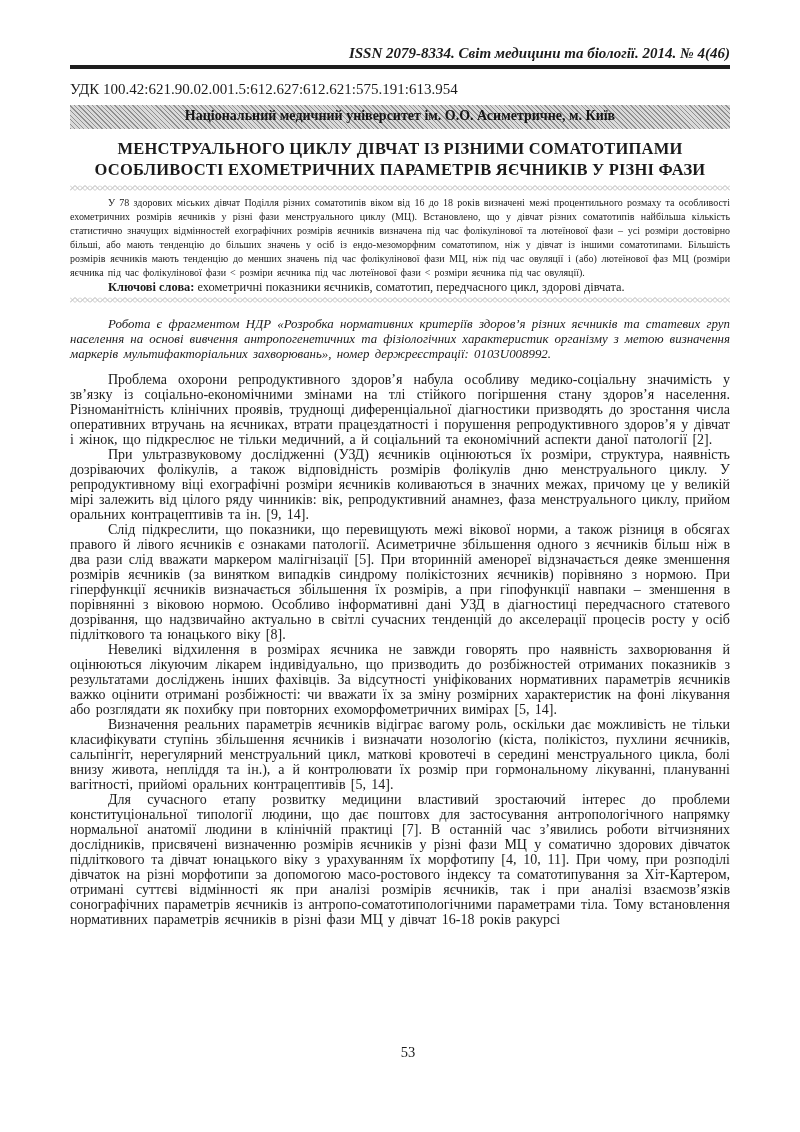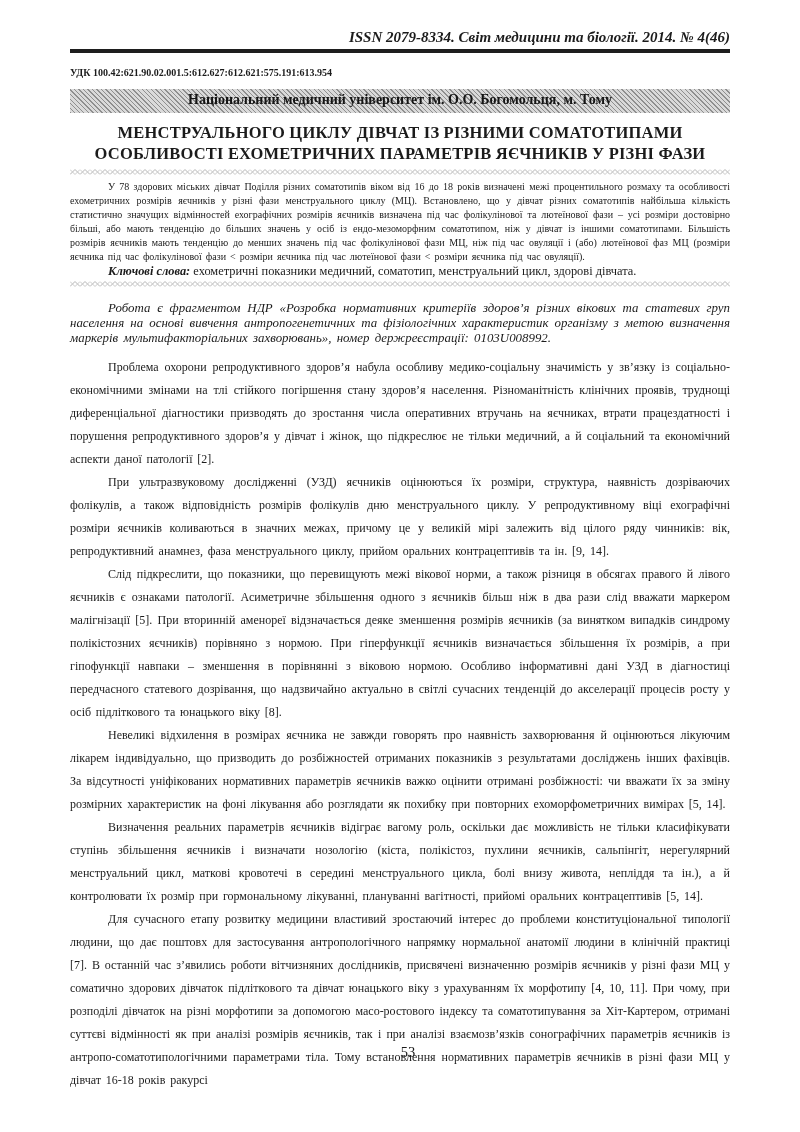--- a/index.html
+++ b/index.html
@@ -11,7 +11,7 @@
   .page {
     width: 800px;
     height: 1132px;
-    padding: 28px 70px 0 70px;
+    padding: 44px 70px 0 70px;
     position: relative;
   }
 

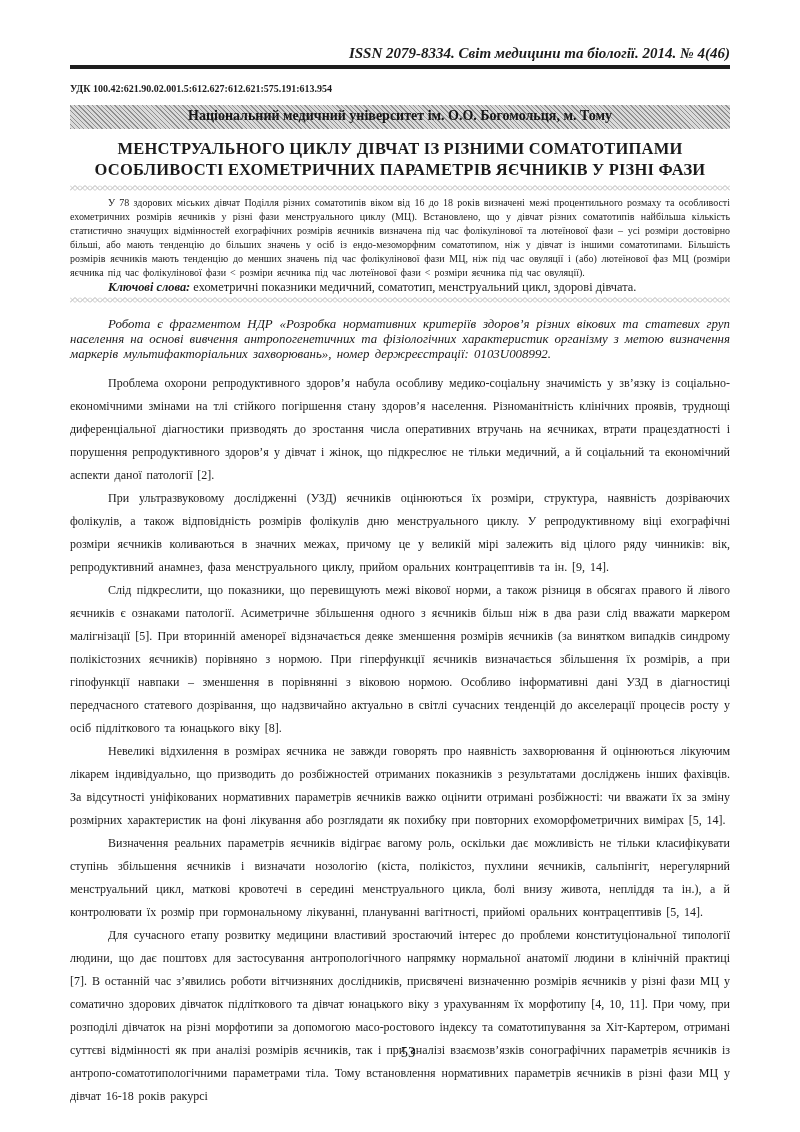--- a/index.html
+++ b/index.html
@@ -31,8 +31,8 @@
   }
   .udk-line {
     margin-top: 11px;
-    font-weight: bold;
-    font-size: 10px;
+    font-weight: normal;
+    font-size: 15px;
     line-height: 18px;
   }
 

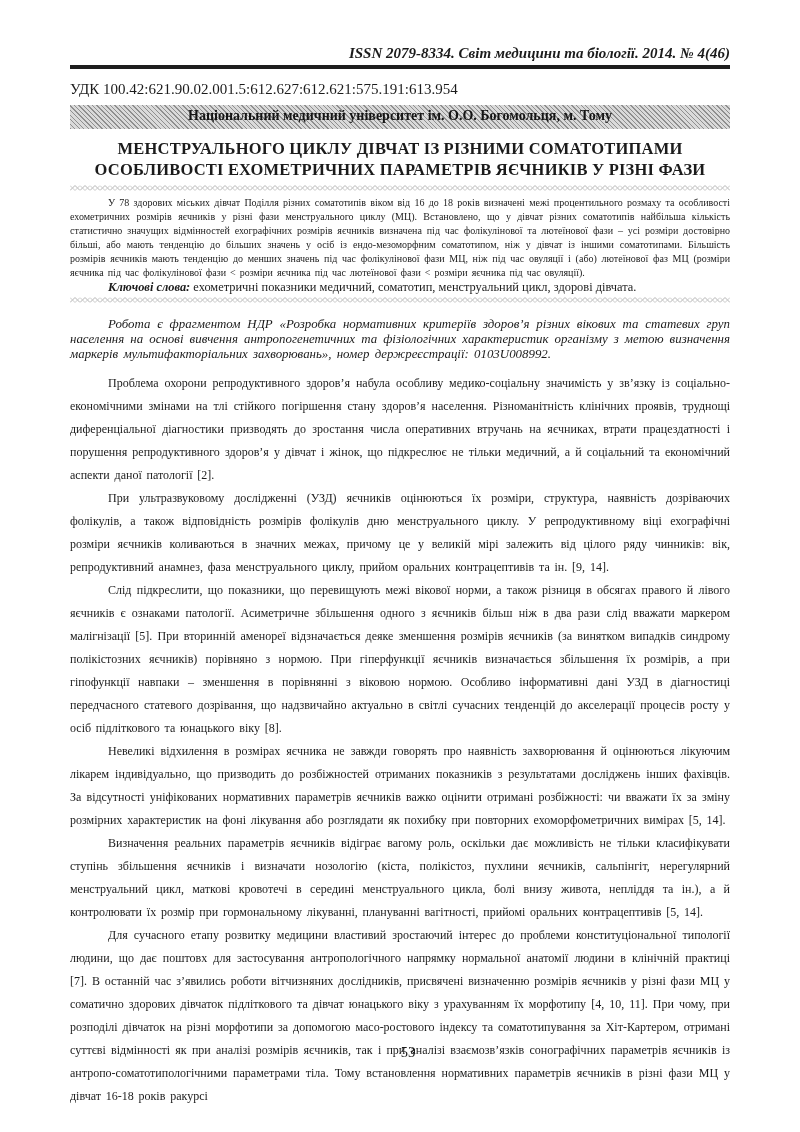--- a/index.html
+++ b/index.html
@@ -125,7 +125,7 @@
   <div class="udk-line">УДК 100.42:621.90.02.001.5:612.627:612.621:575.191:613.954</div>
 
   <div class="author-block">
-    <div>Національний медичний університет ім. О.О. Богомольця, м. Тому</div>
+    <div>Національний медичний університет ім. О.О. Асиметричне, м. Київ</div>
   </div>
 
   <div class="paper-title">

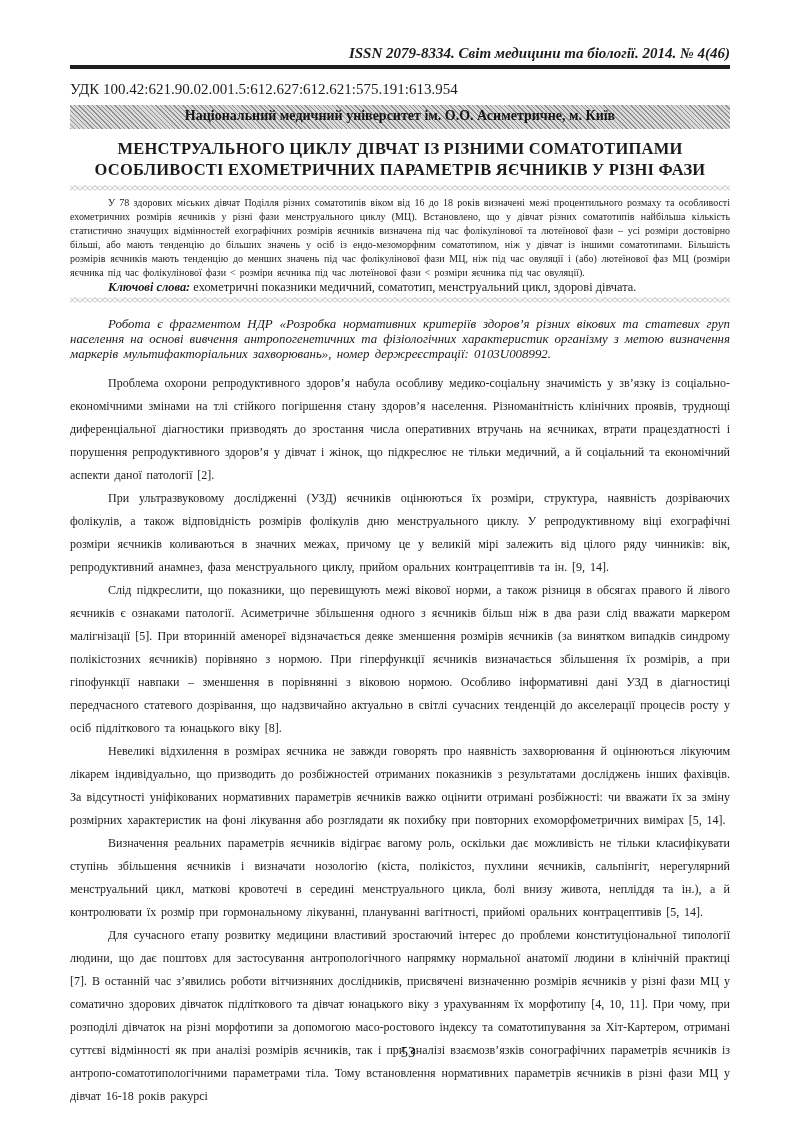--- a/index.html
+++ b/index.html
@@ -80,7 +80,7 @@
     line-height: 14px;
     text-indent: 38px;
   }
-  .keywords-label { font-weight: bold; font-style: italic; }
+  .keywords-label { font-weight: bold; }
 
   
   .funding-note {

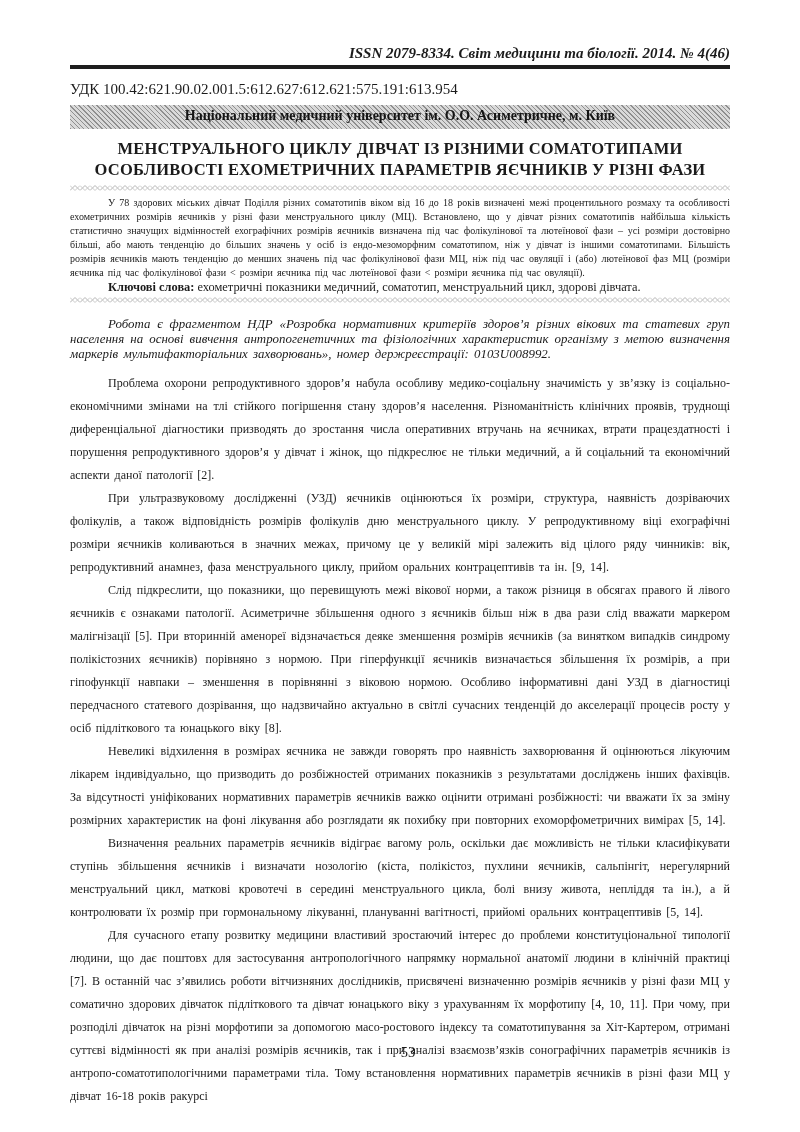--- a/index.html
+++ b/index.html
@@ -146,7 +146,7 @@
   <p class="abstract-text">У 78 здорових міських дівчат Поділля різних соматотипів віком від 16 до 18 років визначені межі процентильного розмаху та особливості ехометричних розмірів яєчників у різні фази менструального циклу (МЦ). Встановлено, що у дівчат різних соматотипів найбільша кількість статистично значущих відмінностей ехографічних розмірів яєчників визначена під час фолікулінової та лютеїнової фази – усі розміри достовірно більші, або мають тенденцію до більших значень у осіб із ендо-мезоморфним соматотипом, ніж у дівчат із іншими соматотипами. Більшість розмірів яєчників мають тенденцію до менших значень під час фолікулінової фази МЦ, ніж під час овуляції і (або) лютеїнової фаз МЦ (розміри яєчника під час фолікулінової фази &lt; розміри яєчника під час лютеїнової фази &lt; розміри яєчника під час овуляції).</p>
 
   <p class="keywords-line">
-    <span class="keywords-label">Ключові слова:</span><span> ехометричні показники медичний, соматотип, менструальний цикл, здорові дівчата.</span>
+    <span class="keywords-label">Ключові слова:</span><span> ехометричні показники яєчників, соматотип, передчасного цикл, здорові дівчата.</span>
   </p>
 
   <svg class="zigzag below-keywords" xmlns="http://www.w3.org/2000/svg" preserveAspectRatio="none">

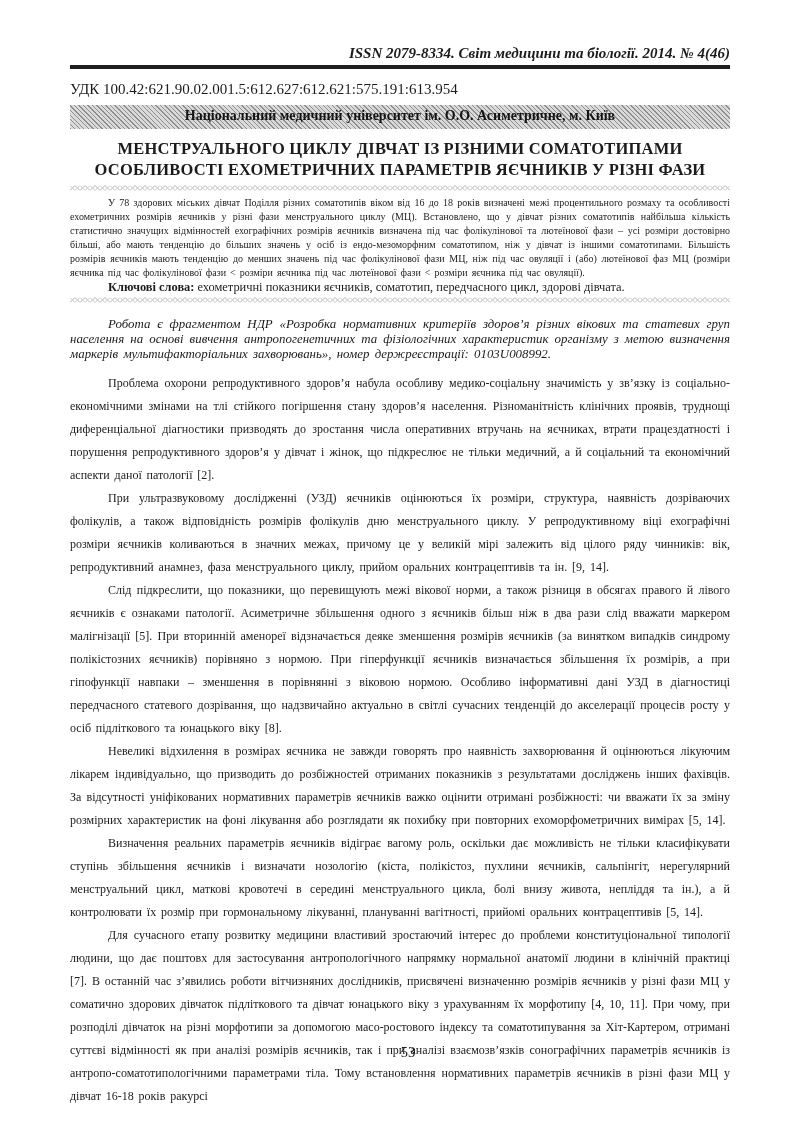--- a/index.html
+++ b/index.html
@@ -159,7 +159,7 @@
     <rect width="100%" height="8" fill="url(#zz2)"></rect>
   </svg>
 
-  <p class="funding-note">Робота є фрагментом НДР «Розробка нормативних критеріїв здоров’я різних вікових та статевих груп населення на основі вивчення антропогенетичних та фізіологічних характеристик організму з метою визначення маркерів мультифакторіальних захворювань», номер держреєстрації: 0103U008992.</p>
+  <p class="funding-note">Робота є фрагментом НДР «Розробка нормативних критеріїв здоров’я різних яєчників та статевих груп населення на основі вивчення антропогенетичних та фізіологічних характеристик організму з метою визначення маркерів мультифакторіальних захворювань», номер держреєстрації: 0103U008992.</p>
 
   <div class="body-text">
     <p>Проблема охорони репродуктивного здоров’я набула особливу медико-соціальну значимість у зв’язку із соціально-економічними змінами на тлі стійкого погіршення стану здоров’я населення. Різноманітність клінічних проявів, труднощі диференціальної діагностики призводять до зростання числа оперативних втручань на яєчниках, втрати працездатності і порушення репродуктивного здоров’я у дівчат і жінок, що підкреслює не тільки медичний, а й соціальний та економічний аспекти даної патології [2].</p>

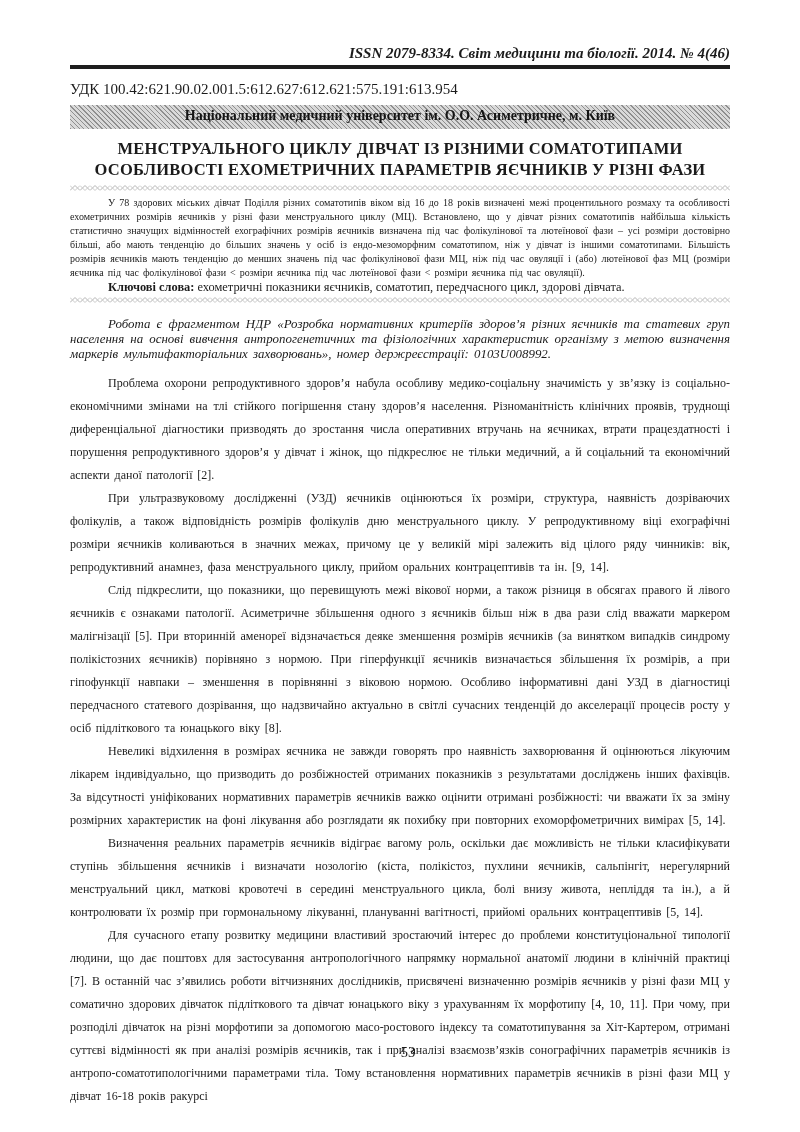--- a/index.html
+++ b/index.html
@@ -96,8 +96,8 @@
   
   .body-text { margin-top: 9px; }
   .body-text p {
-    font-size: 12px;
-    line-height: 23px;
+    font-size: 14px;
+    line-height: 15px;
     text-align: justify;
     text-indent: 38px;
     word-spacing: 1.8px;

